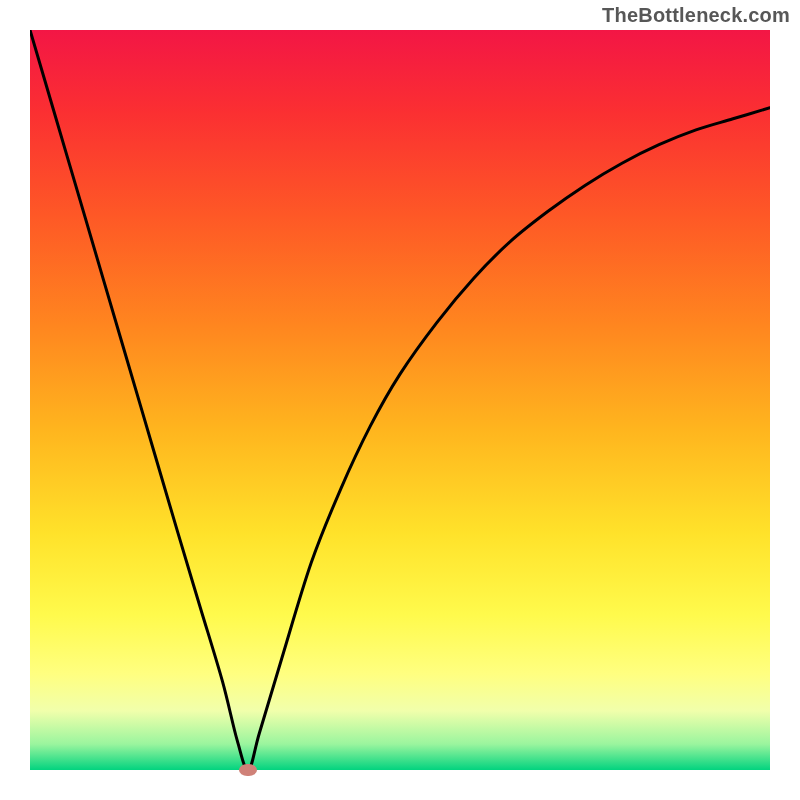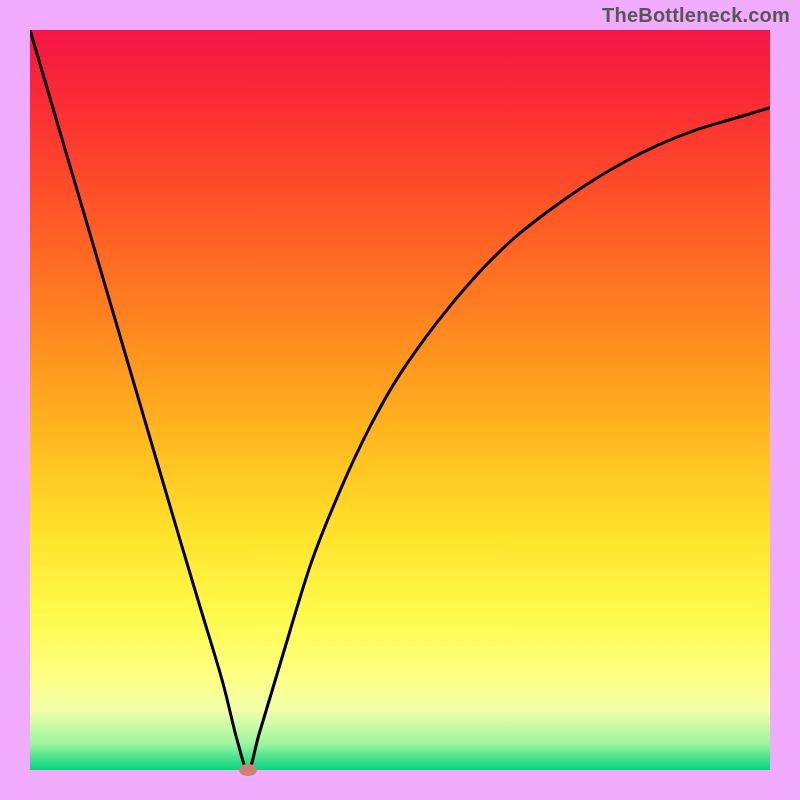--- a/index.html
+++ b/index.html
@@ -15,7 +15,7 @@
     position: relative;
     width: 800px;
     height: 800px;
-    background: #f0abfc;
+    background: #ffffff;
   }
   .watermark {
     position: absolute;

